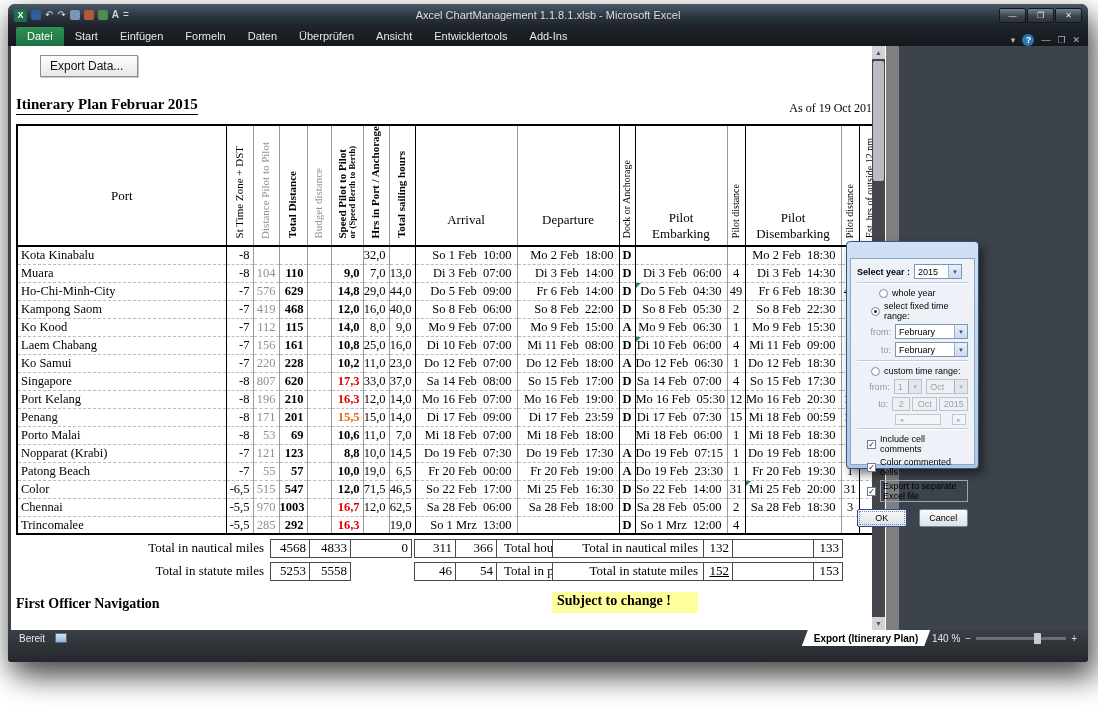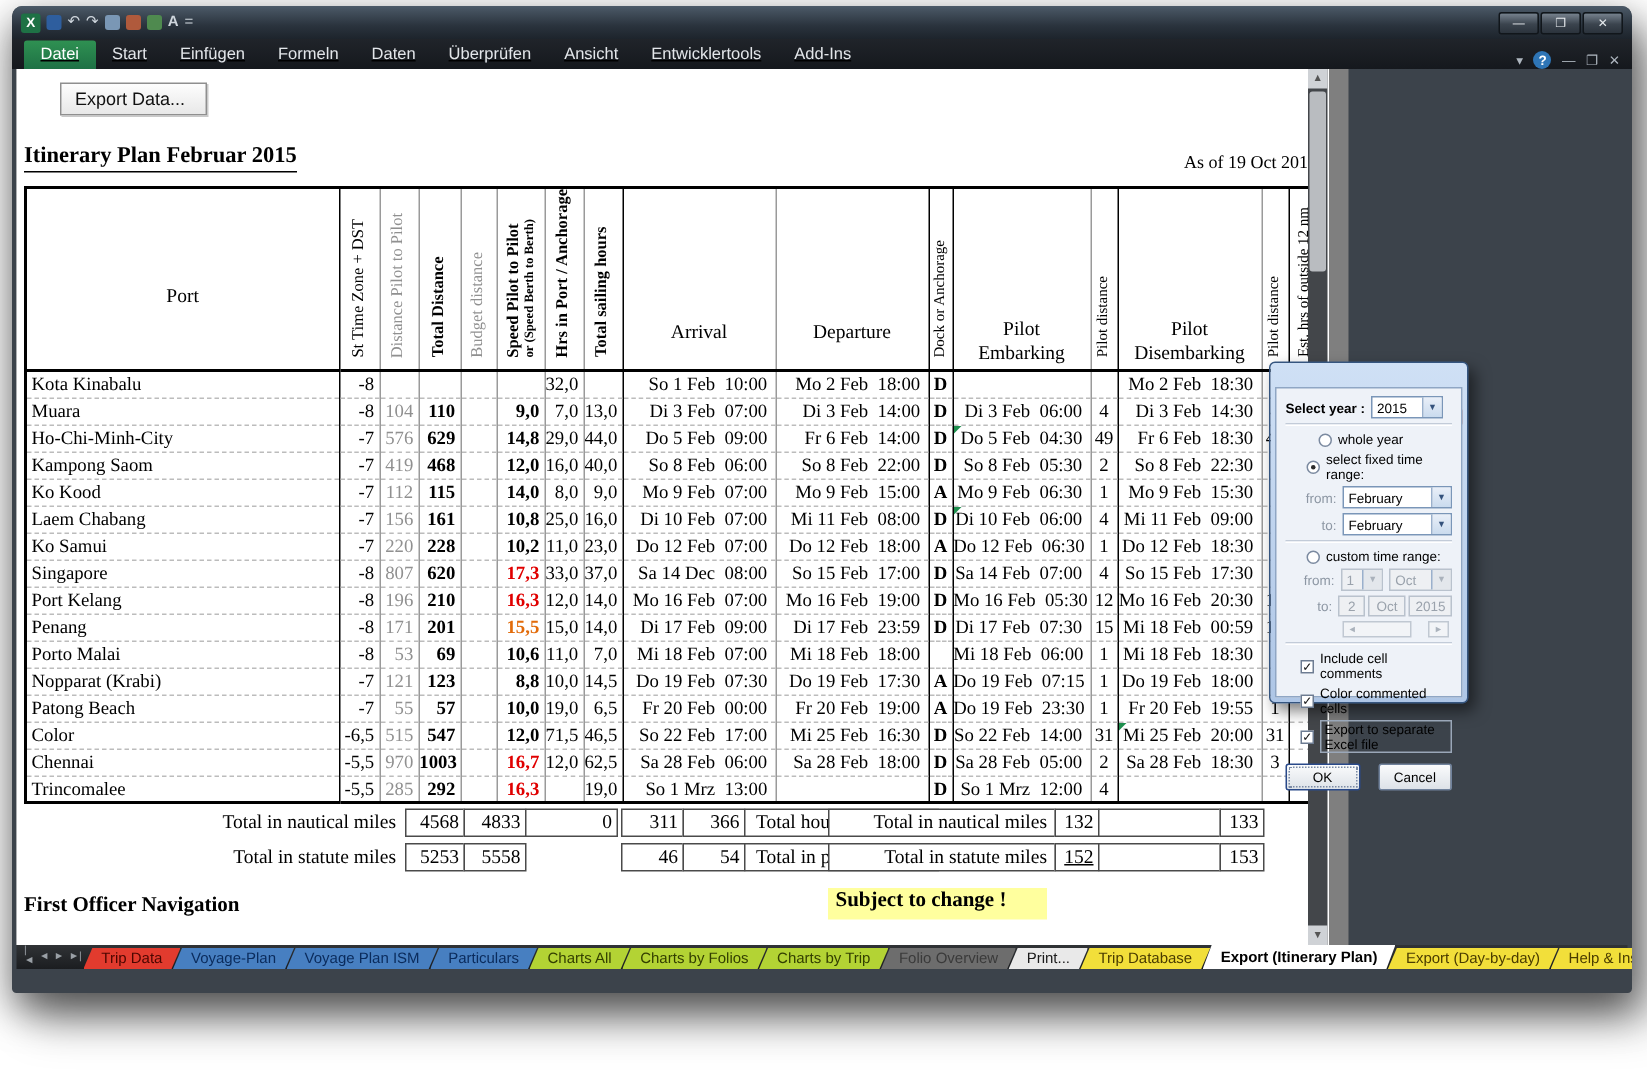--- a/index.html
+++ b/index.html
@@ -187,6 +187,7 @@
       <span class="qat-glyph" style="font-weight:bold;">A</span>
       <span class="qat-glyph">=</span>
     </div>
+    <div class="win-title">Axcel ChartManagement 1.1.8.1.xlsb - Microsoft Excel</div>
     <div class="win-btns">
       <div class="win-btn">—</div>
       <div class="win-btn">❐</div>

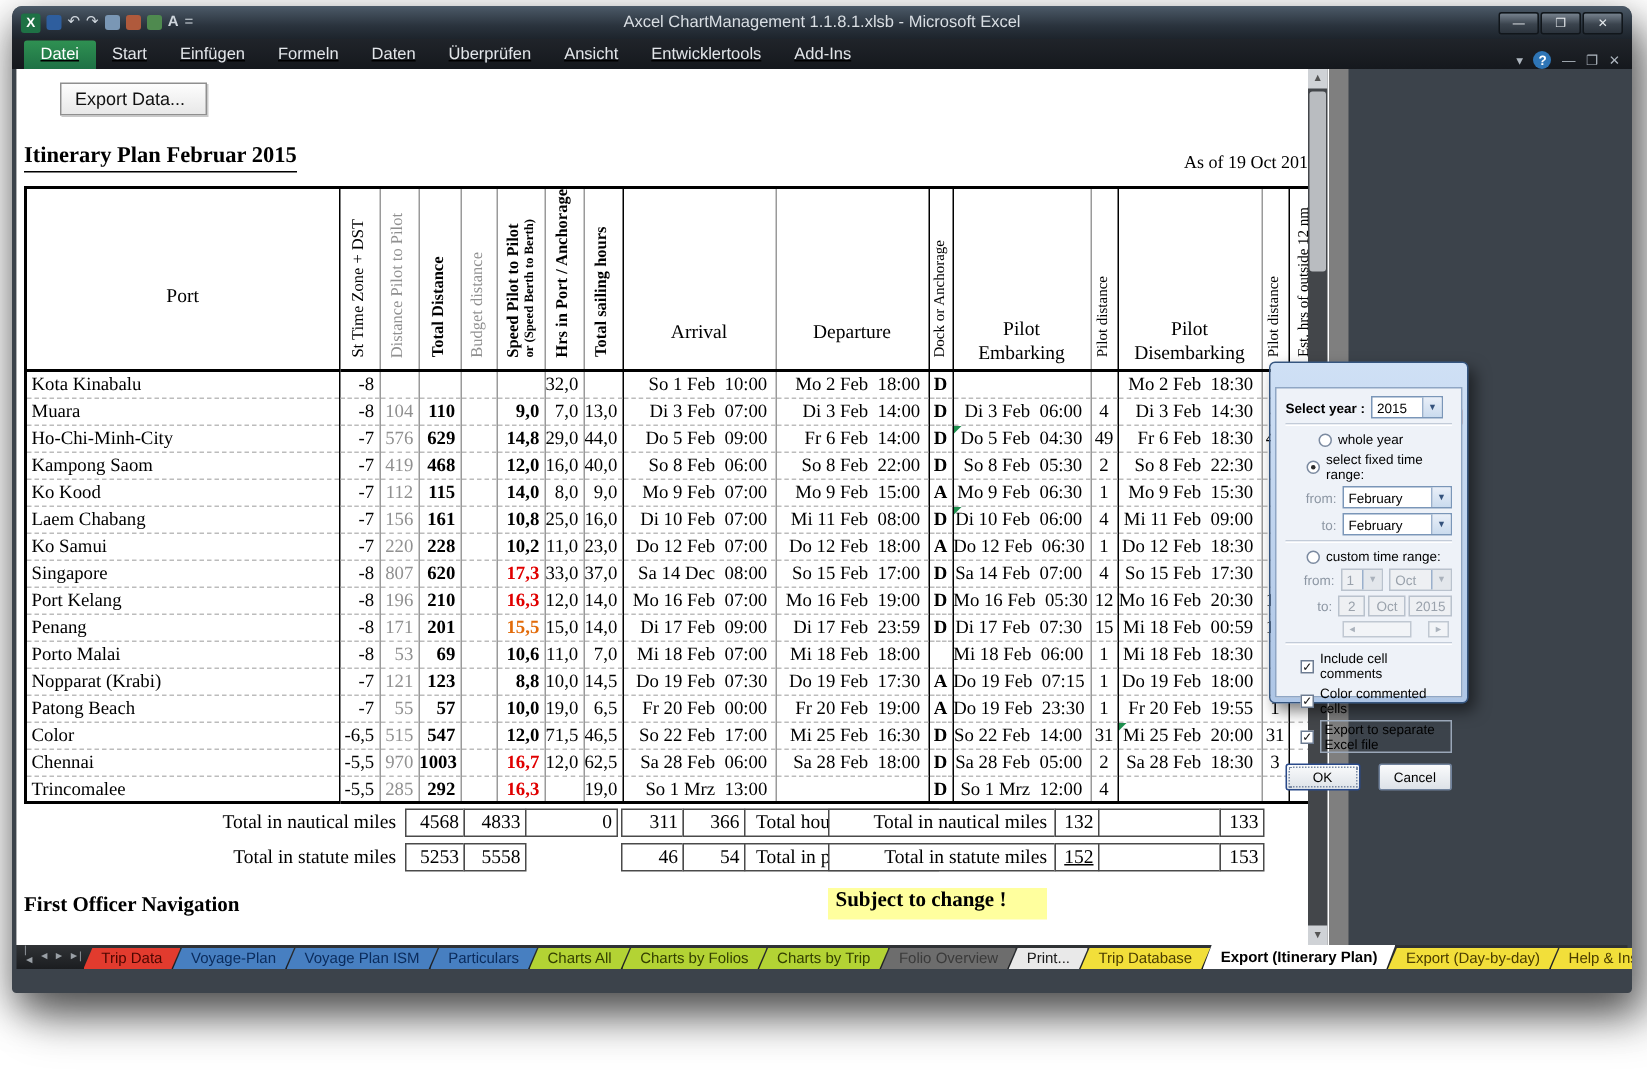--- a/index.html
+++ b/index.html
@@ -196,7 +196,7 @@
   </div>
 
   <div class="ribbon">
-    <div id="ribbon-tabs" style="display:flex;align-items:center;text-decoration:underline;">
+    <div id="ribbon-tabs" style="display:flex;align-items:center;">
         <span class="rtab active">Datei</span>
         <span class="rtab">Start</span>
         <span class="rtab">Einfügen</span>

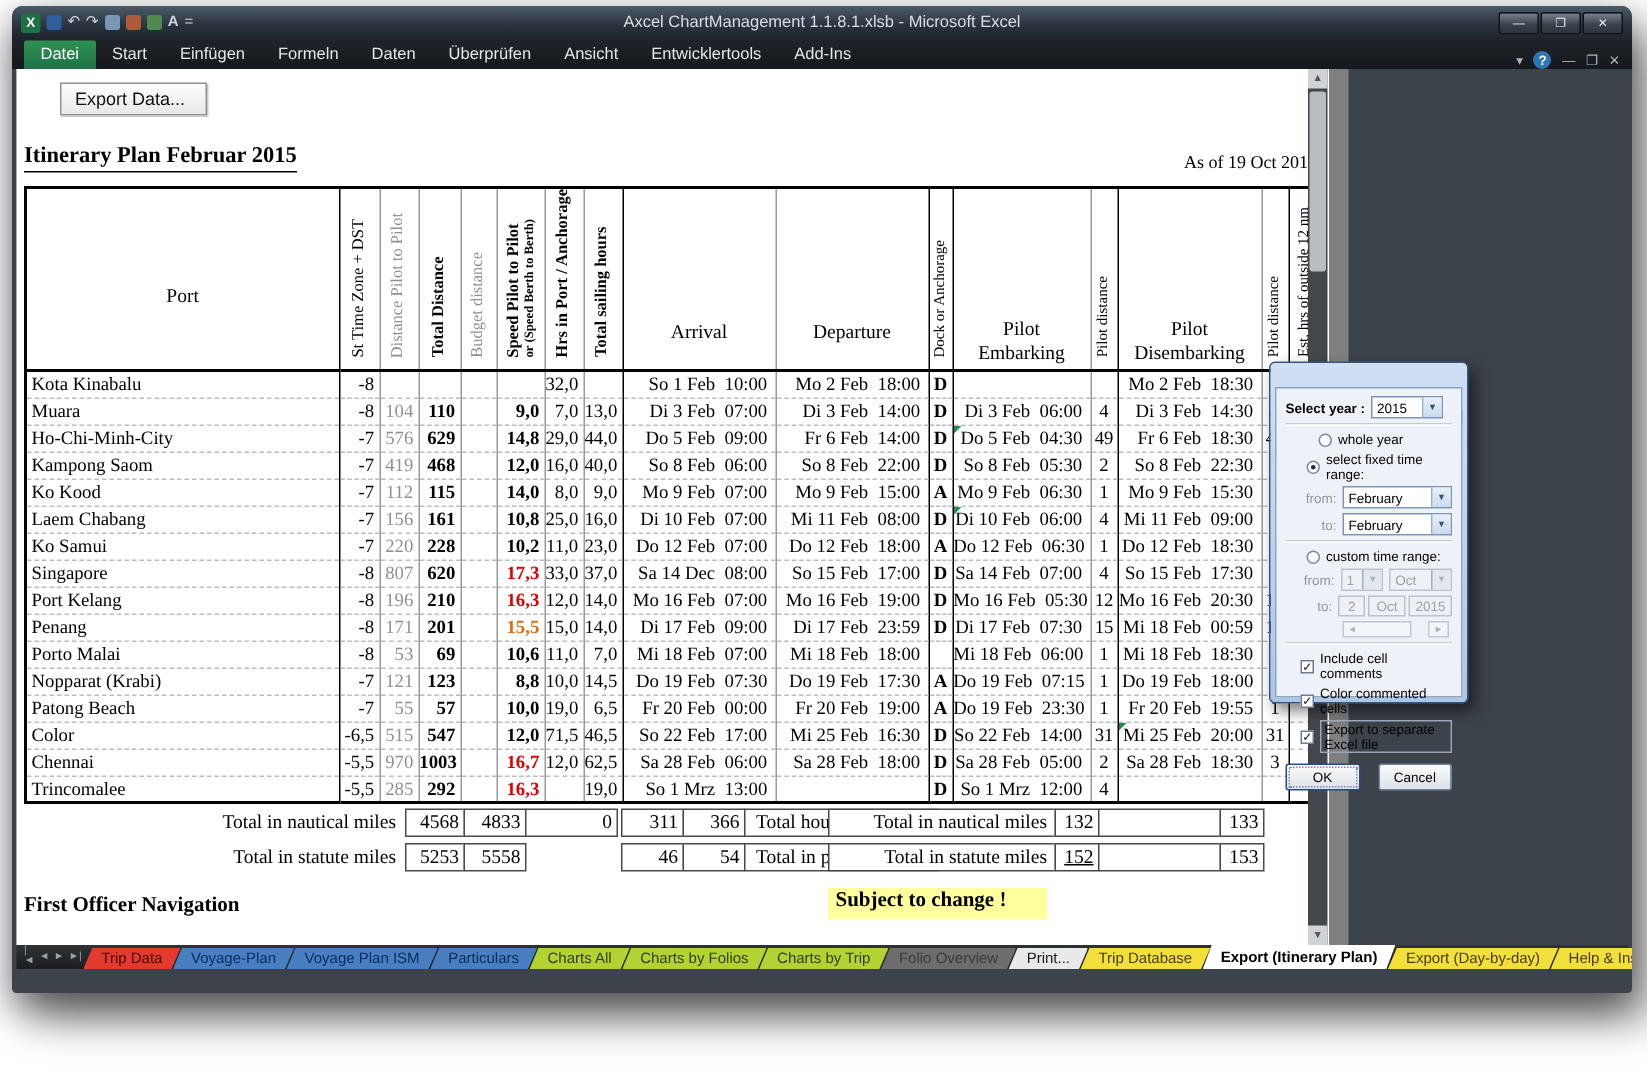--- a/index.html
+++ b/index.html
@@ -413,7 +413,7 @@
               <td class="td-num spd-red">17,3</td>
               <td class="td-num">33,0</td>
               <td class="td-num">37,0</td>
-              <td class="td-date">Sa 14 Dec  08:00</td>
+              <td class="td-date">Sa 14 Feb  08:00</td>
               <td class="td-date">So 15 Feb  17:00</td>
               <td class="td-ctr bold">D</td>
               <td class="td-date">Sa 14 Feb  07:00</td>

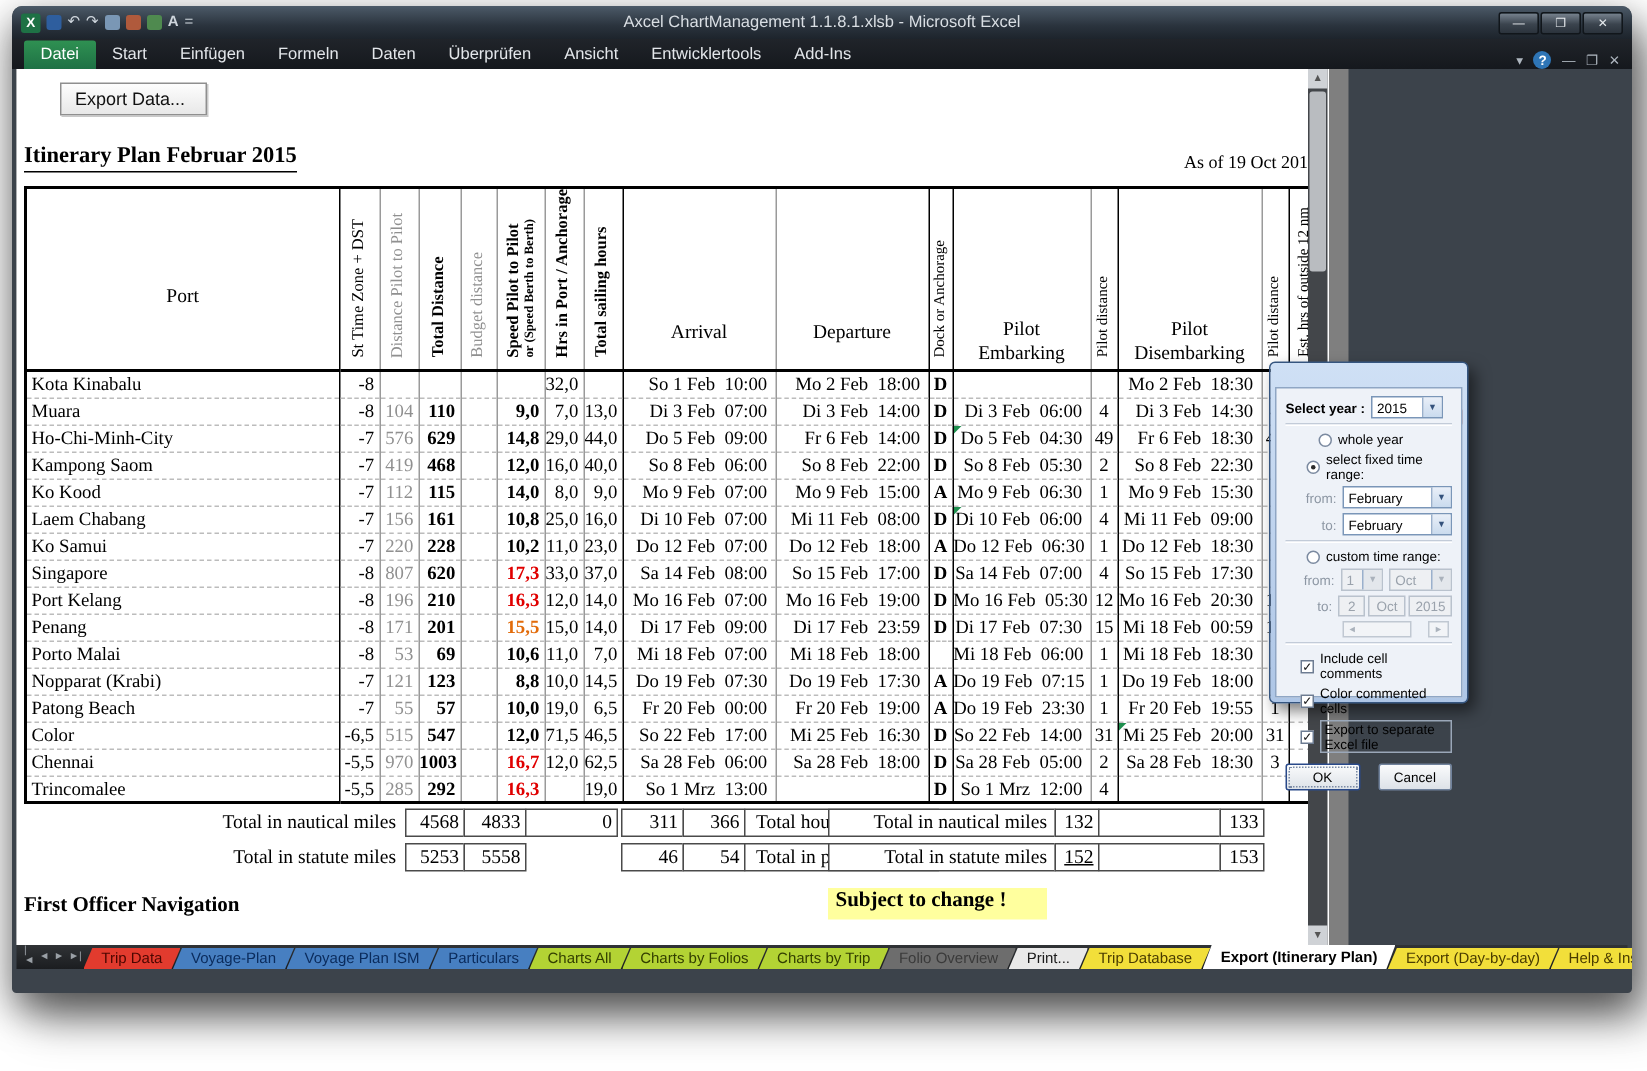--- a/index.html
+++ b/index.html
@@ -508,7 +508,7 @@
               <td class="td-ctr bold">A</td>
               <td class="td-date">Do 19 Feb  23:30</td>
               <td class="td-ctr">1</td>
-              <td class="td-date">Fr 20 Feb  19:55</td>
+              <td class="td-date">Fr 20 Feb  19:30</td>
               <td class="td-ctr">1</td>
               <td class="td-num"></td>
             </tr>

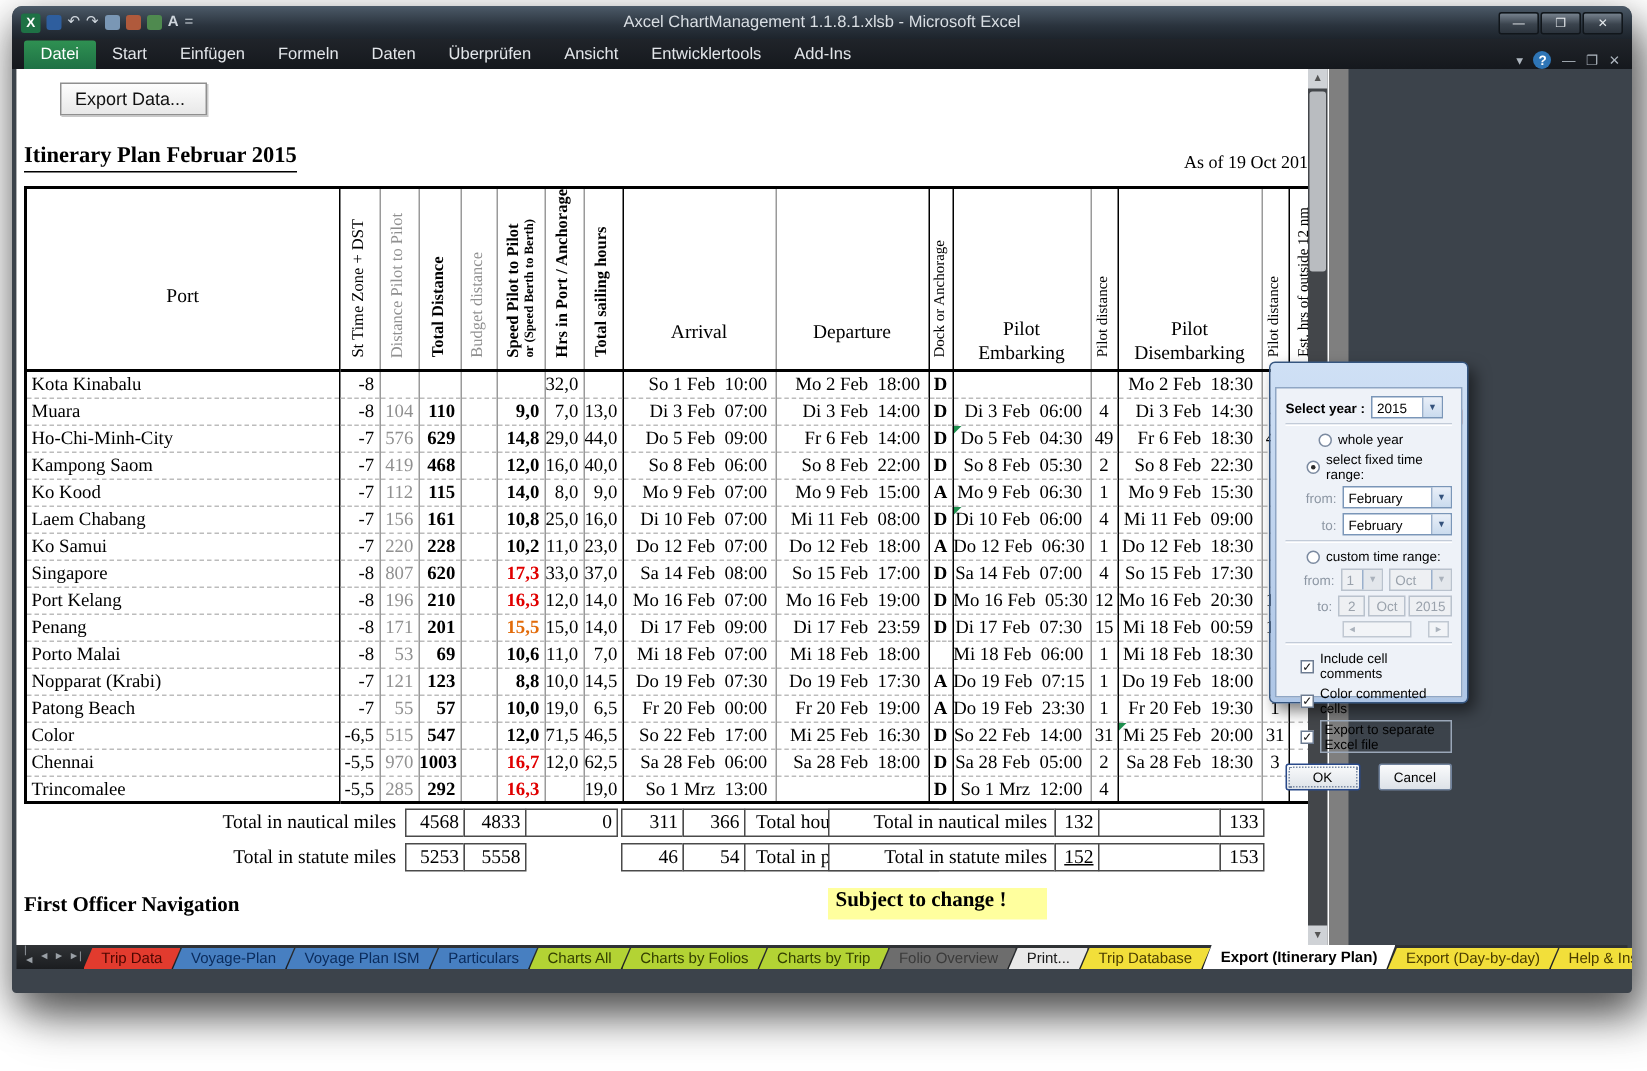--- a/index.html
+++ b/index.html
@@ -726,6 +726,23 @@
 
   </div>
 
+  <div class="statusbar">
+    <div class="status-inner">
+      <span>Bereit</span>
+      <span class="macro-icon"></span>
+      <div class="status-right">
+        <span class="view-btn active">▦</span>
+        <span class="view-btn">▤</span>
+        <span class="view-btn">▥</span>
+        <span style="font-size:10px; margin-left:6px;">140 %</span>
+        <span class="zoom-glyph">−</span>
+        <span class="zoom-track">
+            <span class="zoom-thumb"></span>
+          </span>
+        <span class="zoom-glyph">+</span>
+      </div>
+    </div>
+  </div>
 </div>
 
 </body></html>

